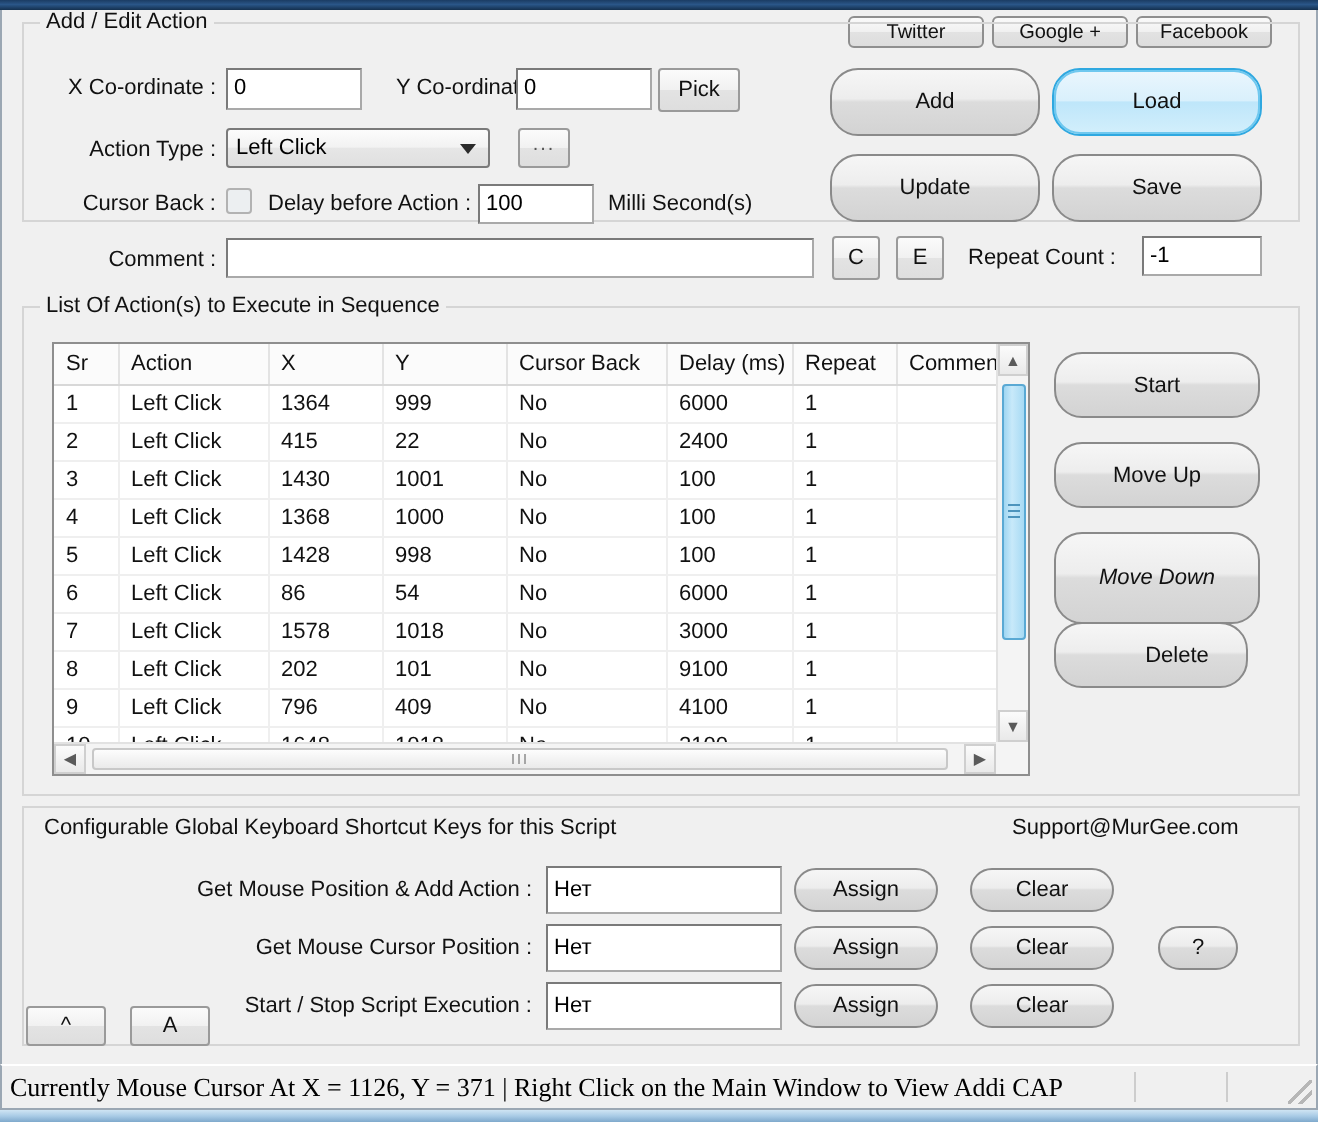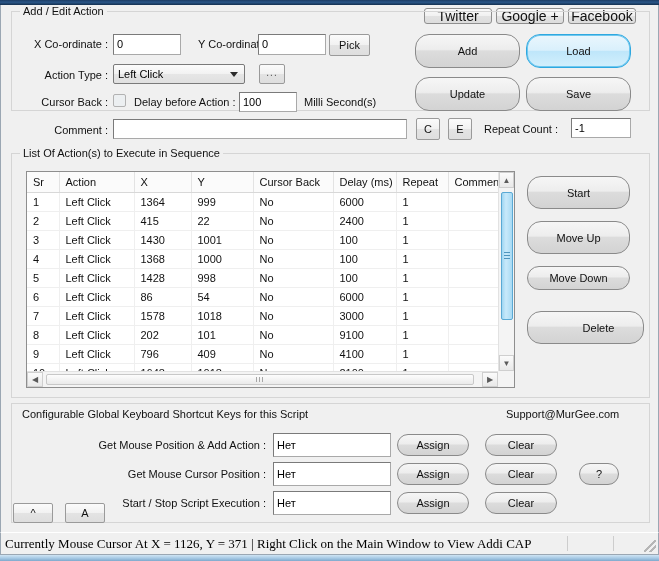--- a/index.html
+++ b/index.html
@@ -85,7 +85,7 @@
     background: linear-gradient(to bottom, #fafafa 0%, #f0f0f0 50%, #e2e2e2 51%, #dddddd 100%);
     border: 1px solid #8f8f8f;
     border-radius: 3px;
-    font-size: 14px;
+    font-size: 10px;
   }
   .btn.dots { font-size: 10px; color:#555; letter-spacing: 1px; padding-bottom:3px;}
 

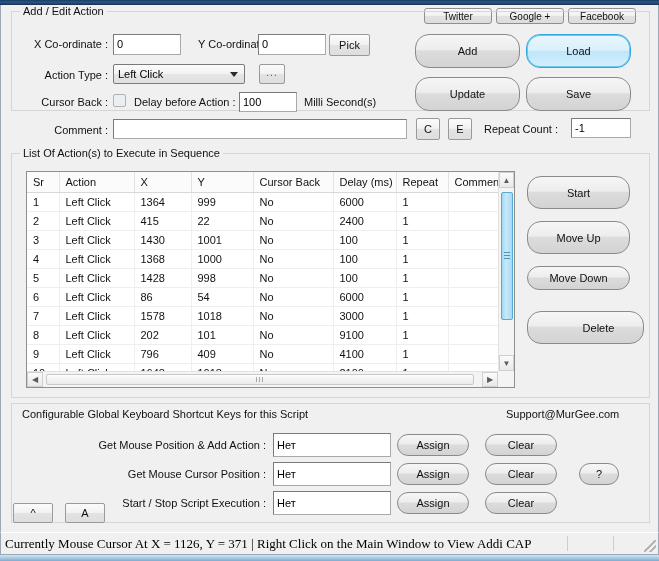--- a/index.html
+++ b/index.html
@@ -409,7 +409,7 @@
 
   <div class="btn" style="left:526px; top:171px; width:103px; height:33px;">Start</div>
   <div class="btn" style="left:526px; top:216px; width:103px; height:33px;">Move Up</div>
-  <div class="btn" style="left:526px; top:261px; width:103px; height:24px;">Move Down</div>
+  <div class="btn" style="left:526px; top:261px; width:103px; height:46px;font-style:italic;">Move Down</div>
   <div class="btn" style="left:526px; top:306px; width:117px; height:33px;padding-left:26px;">Delete</div>
 
   <div class="group" style="left:10px; top:398px; width:639px; height:120px;"></div>

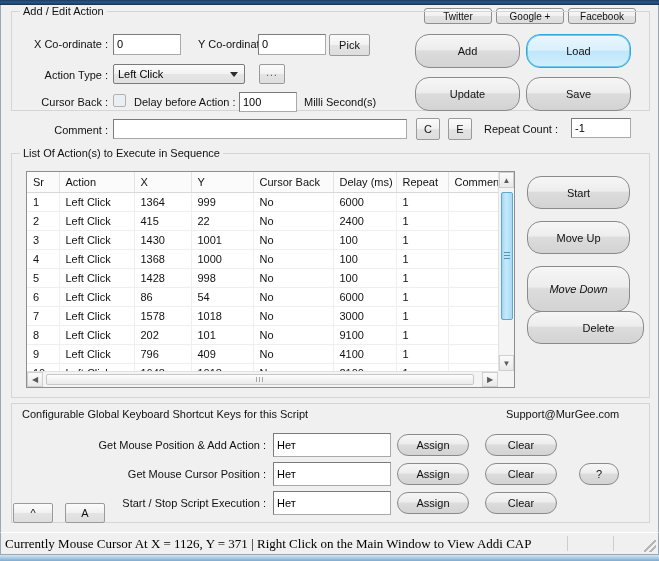--- a/index.html
+++ b/index.html
@@ -410,7 +410,7 @@
   <div class="btn" style="left:526px; top:171px; width:103px; height:33px;">Start</div>
   <div class="btn" style="left:526px; top:216px; width:103px; height:33px;">Move Up</div>
   <div class="btn" style="left:526px; top:261px; width:103px; height:46px;font-style:italic;">Move Down</div>
-  <div class="btn" style="left:526px; top:306px; width:117px; height:33px;padding-left:26px;">Delete</div>
+  <div class="btn" style="left:526px; top:306px; width:97px; height:33px;padding-left:26px;">Delete</div>
 
   <div class="group" style="left:10px; top:398px; width:639px; height:120px;"></div>
   <div class="lbl" style="left:18px; top:403px; background:#f0f0f0; padding:0 3px;">Configurable Global Keyboard Shortcut Keys for this Script</div>

